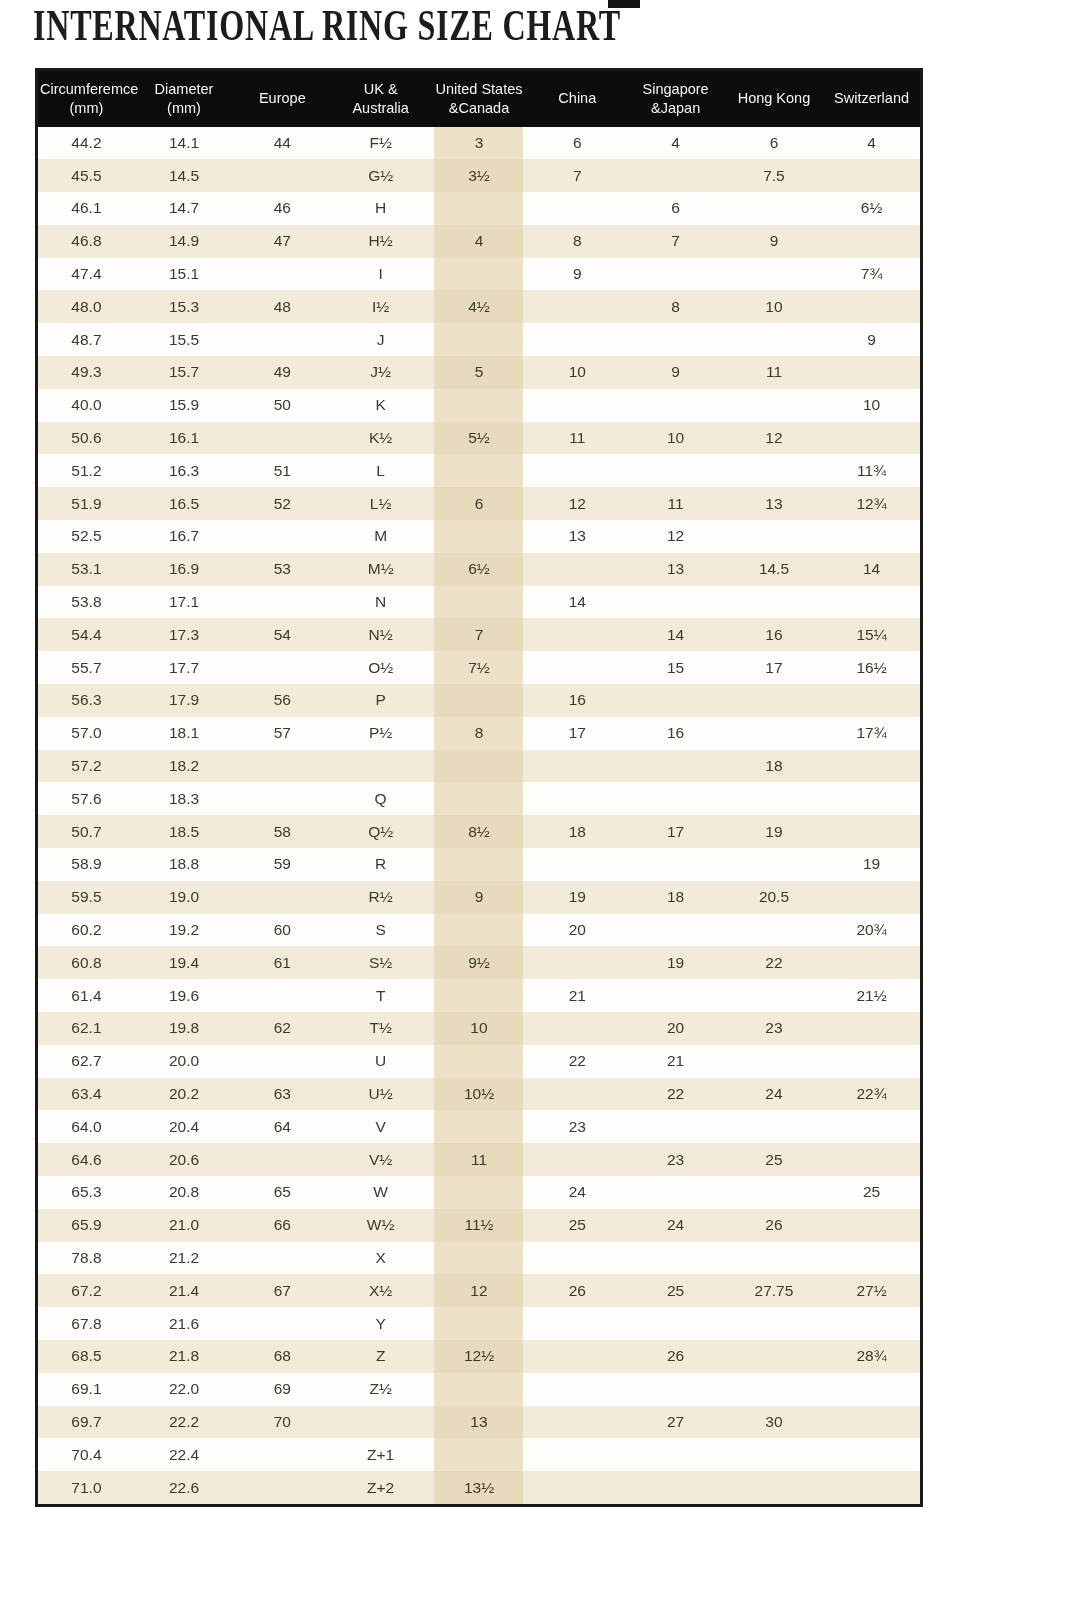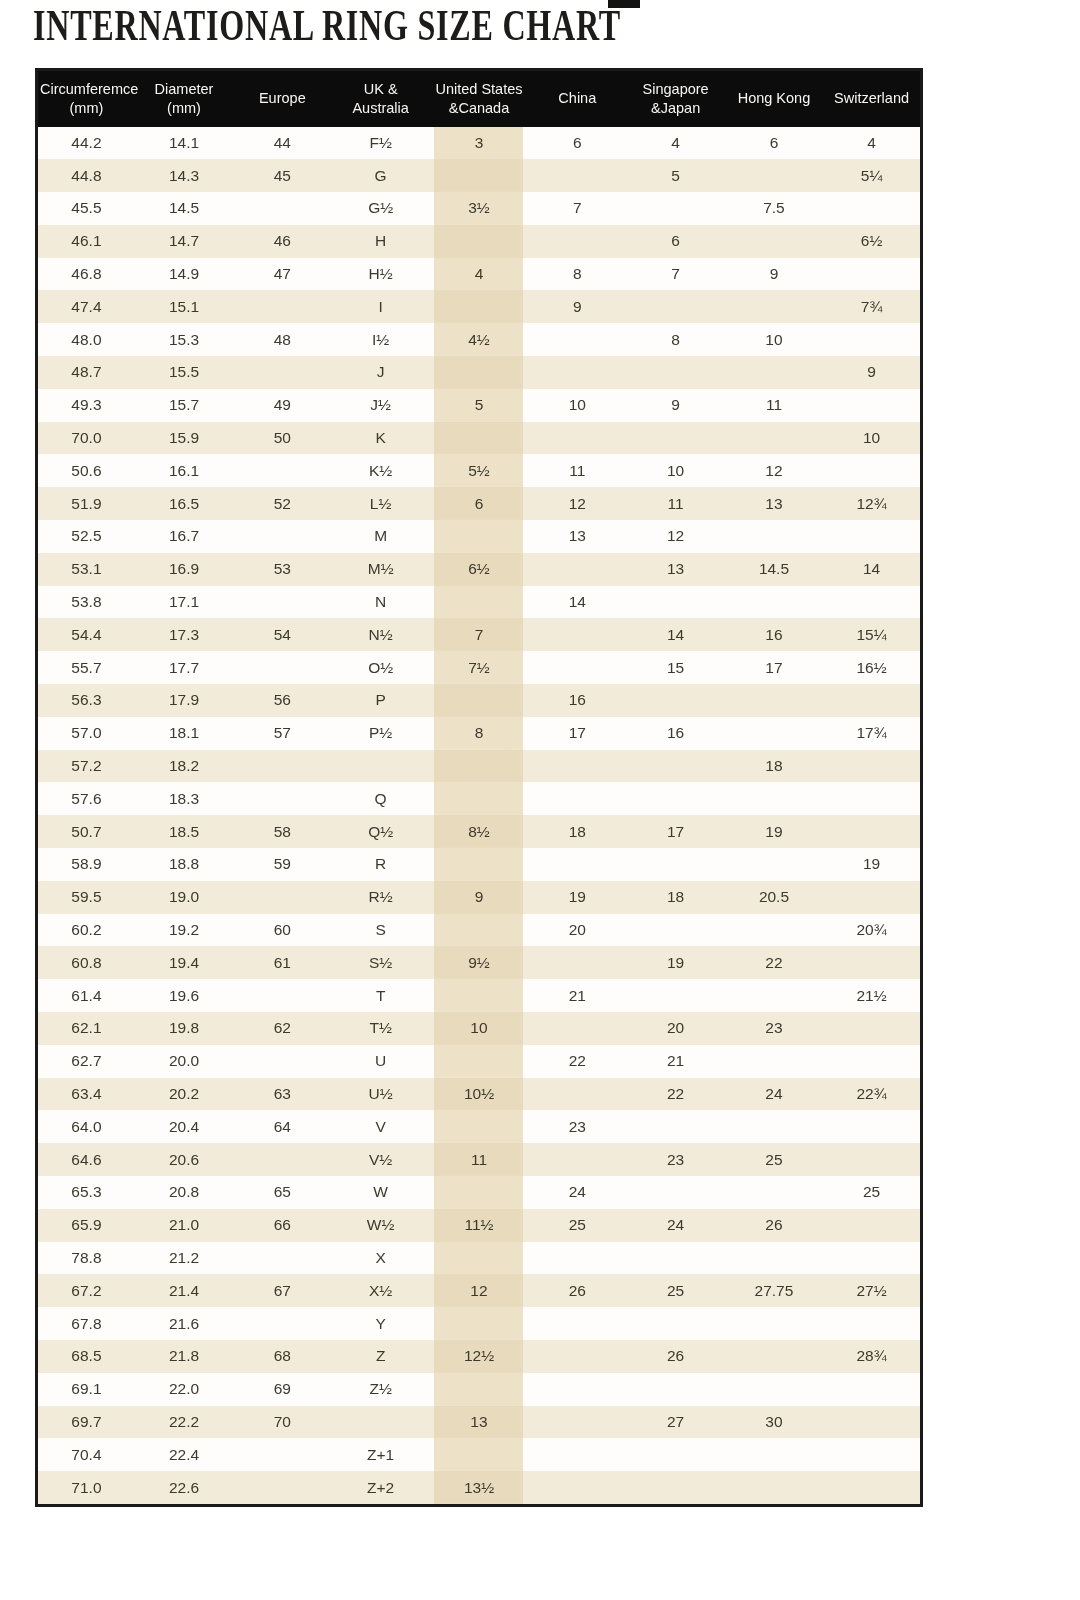--- a/index.html
+++ b/index.html
@@ -117,17 +117,6 @@
           <td>4</td>
         </tr>
         <tr>
-          <td>44.8</td>
-          <td>14.3</td>
-          <td>45</td>
-          <td>G</td>
-          <td class="us"></td>
-          <td></td>
-          <td>5</td>
-          <td></td>
-          <td>5¼</td>
-        </tr>
-        <tr>
           <td>45.5</td>
           <td>14.5</td>
           <td></td>

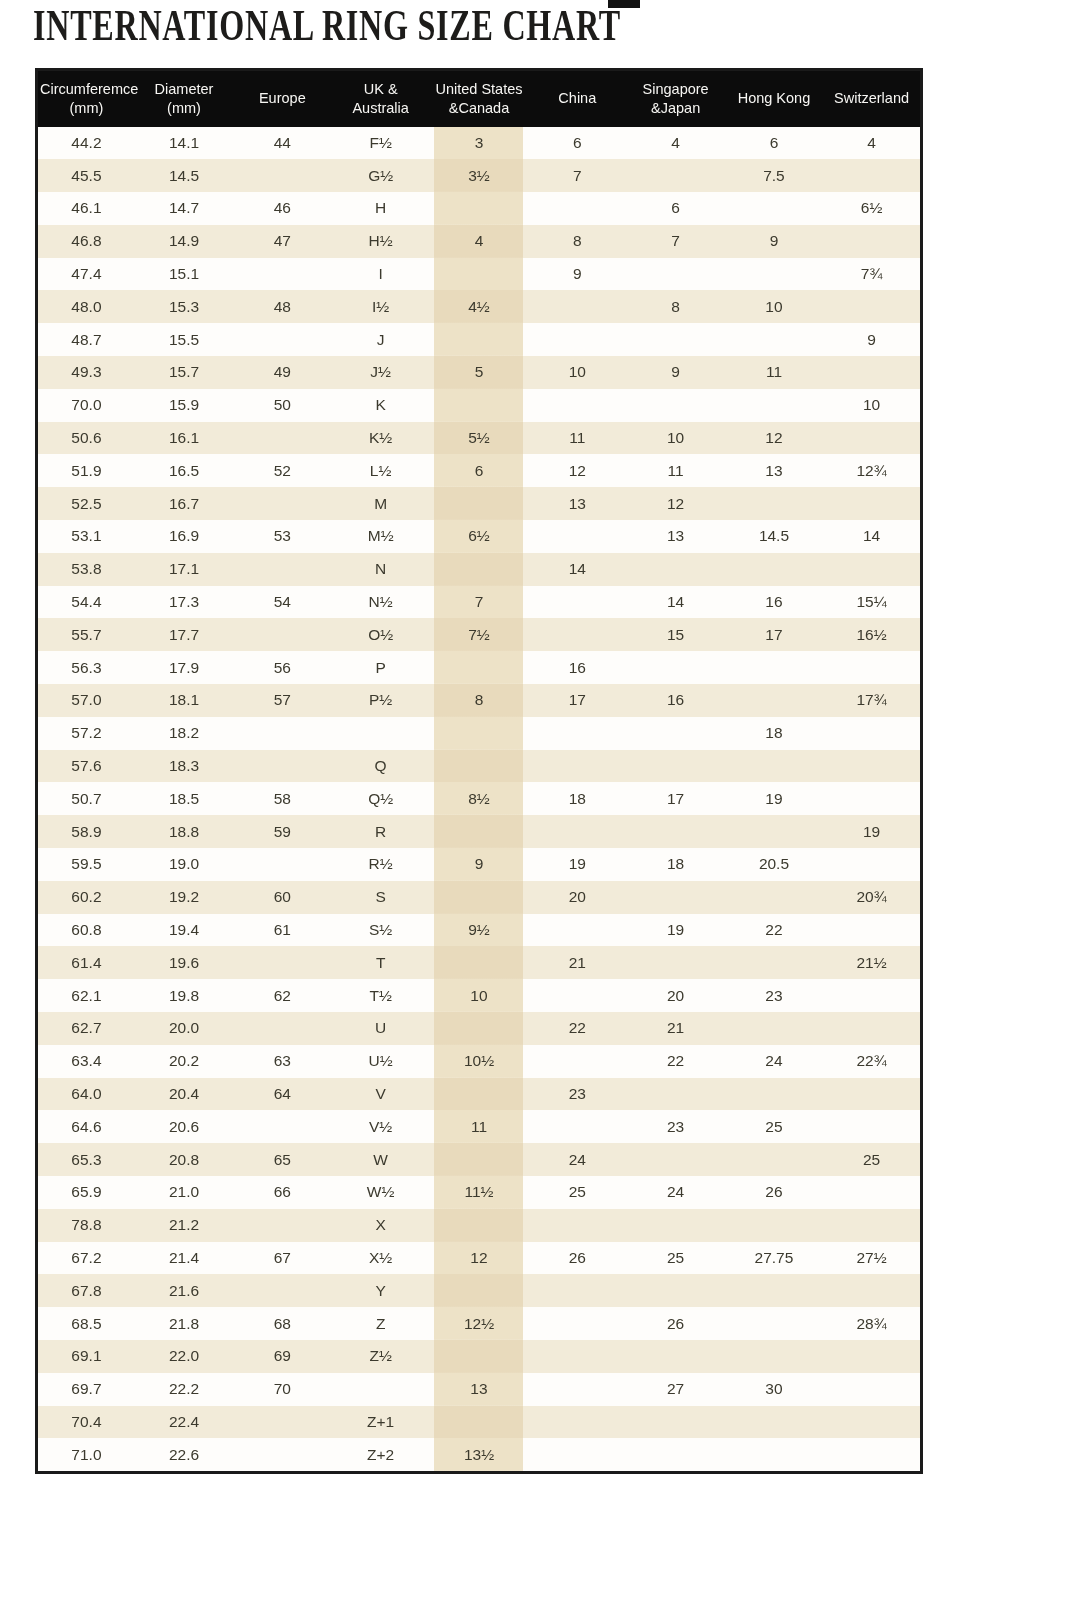--- a/index.html
+++ b/index.html
@@ -194,7 +194,7 @@
           <td></td>
         </tr>
         <tr>
-          <td>70.0</td>
+          <td>40.0</td>
           <td>15.9</td>
           <td>50</td>
           <td>K</td>

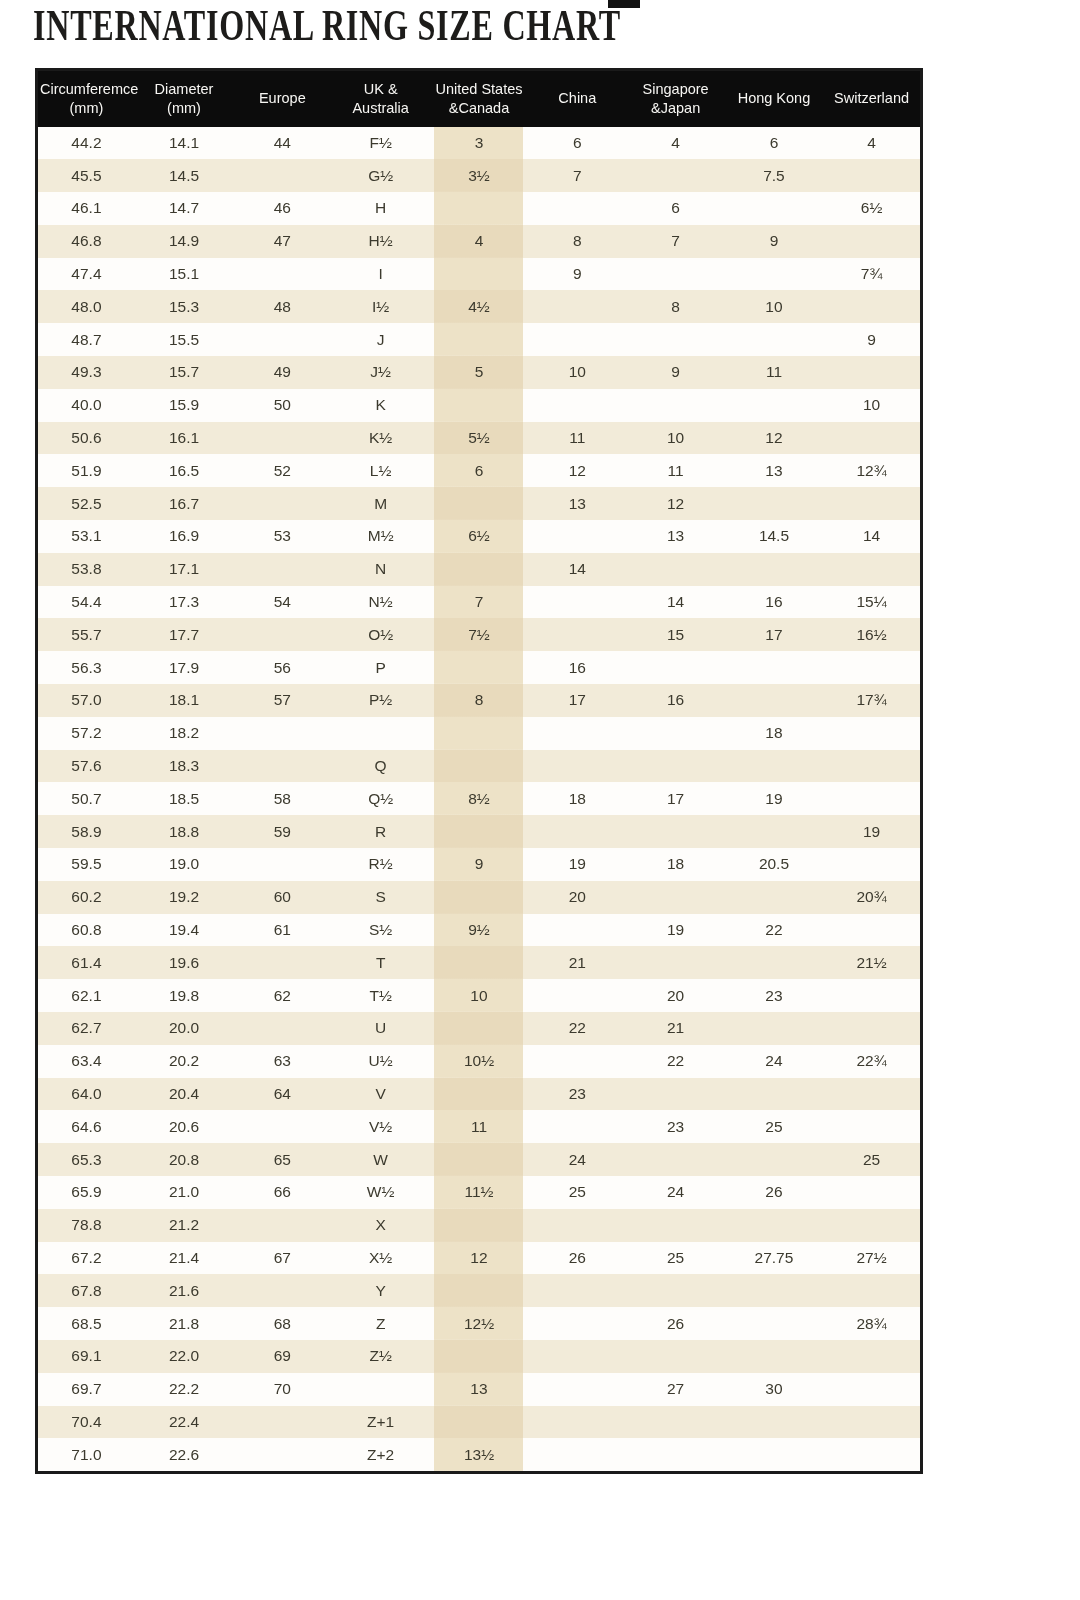--- a/index.html
+++ b/index.html
@@ -216,6 +216,17 @@
           <td></td>
         </tr>
         <tr>
+          <td>51.2</td>
+          <td>16.3</td>
+          <td>51</td>
+          <td>L</td>
+          <td class="us"></td>
+          <td></td>
+          <td></td>
+          <td></td>
+          <td>11¾</td>
+        </tr>
+        <tr>
           <td>51.9</td>
           <td>16.5</td>
           <td>52</td>

